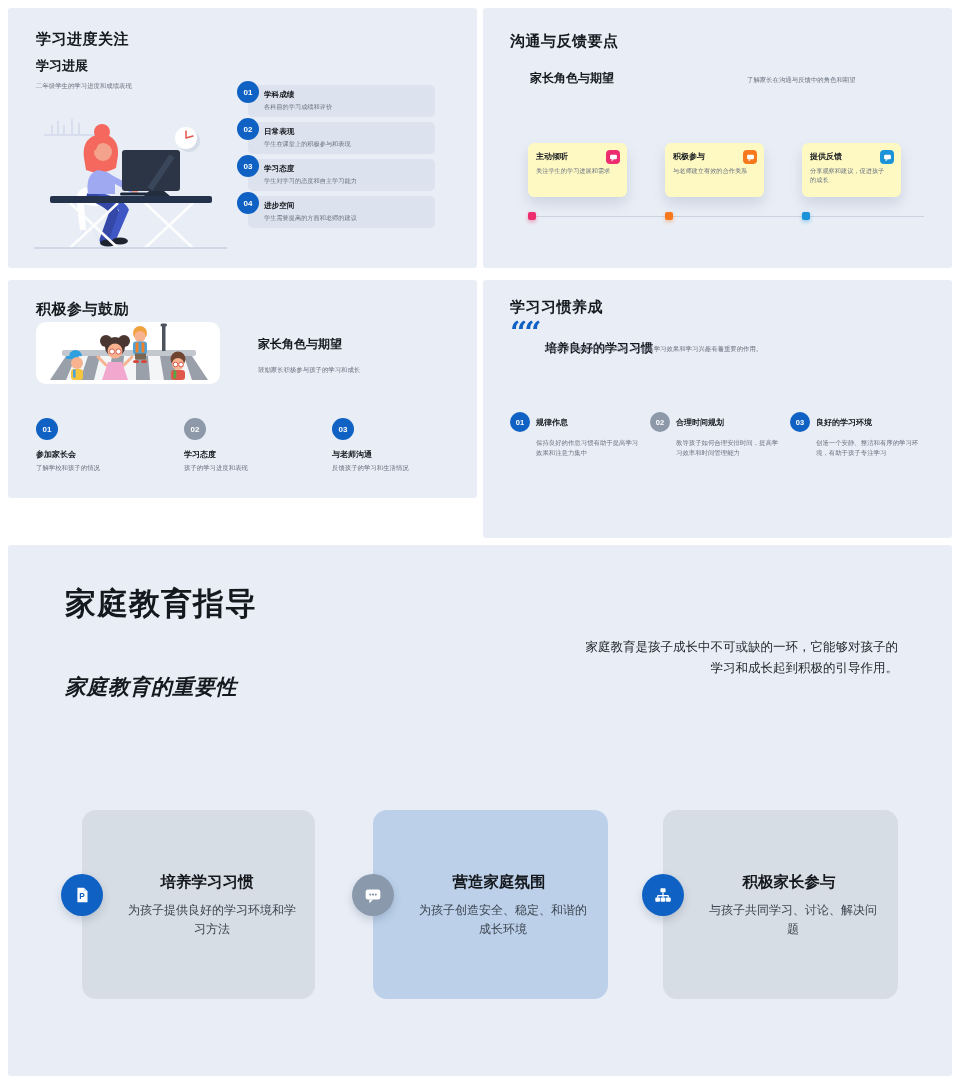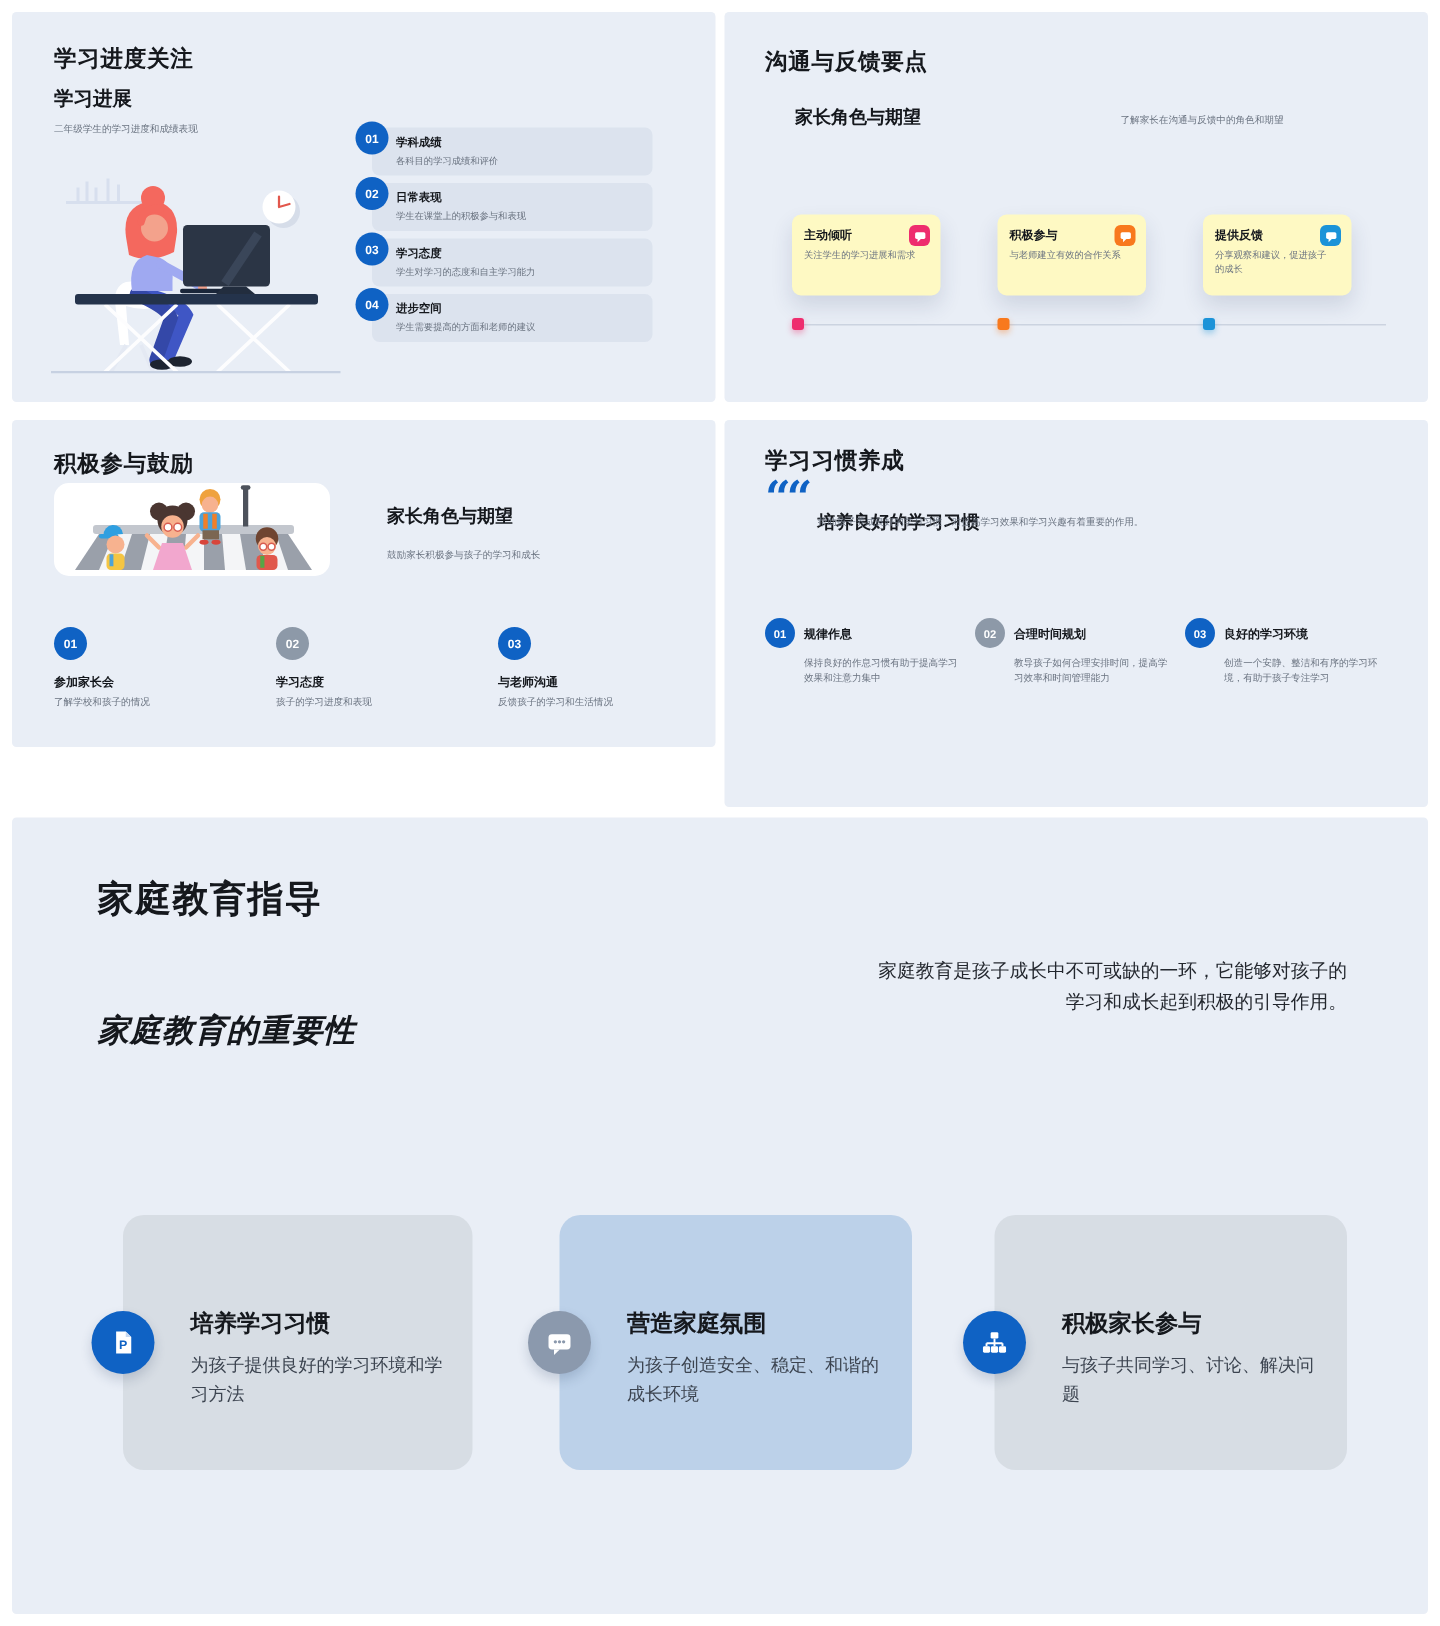--- a/index.html
+++ b/index.html
@@ -265,7 +265,7 @@
 </section>
 
 <section class="slide" id="s5">
-  <h1 class="abs" style="left:57px;top:38px;font-size:24px;font-weight:800;letter-spacing:1px;">家庭教育指导</h1>
+  <h1 class="abs" style="left:57px;top:38px;font-size:31px;font-weight:800;letter-spacing:1px;">家庭教育指导</h1>
   <p class="abs" style="left:566px;top:92px;width:324px;font-size:12.5px;line-height:1.65;text-align:right;color:#23272e;">家庭教育是孩子成长中不可或缺的一环，它能够对孩子的学习和成长起到积极的引导作用。</p>
   <h2 class="abs" style="left:57px;top:128px;font-size:21px;font-weight:800;letter-spacing:.5px;font-style:italic;">家庭教育的重要性</h2>
 

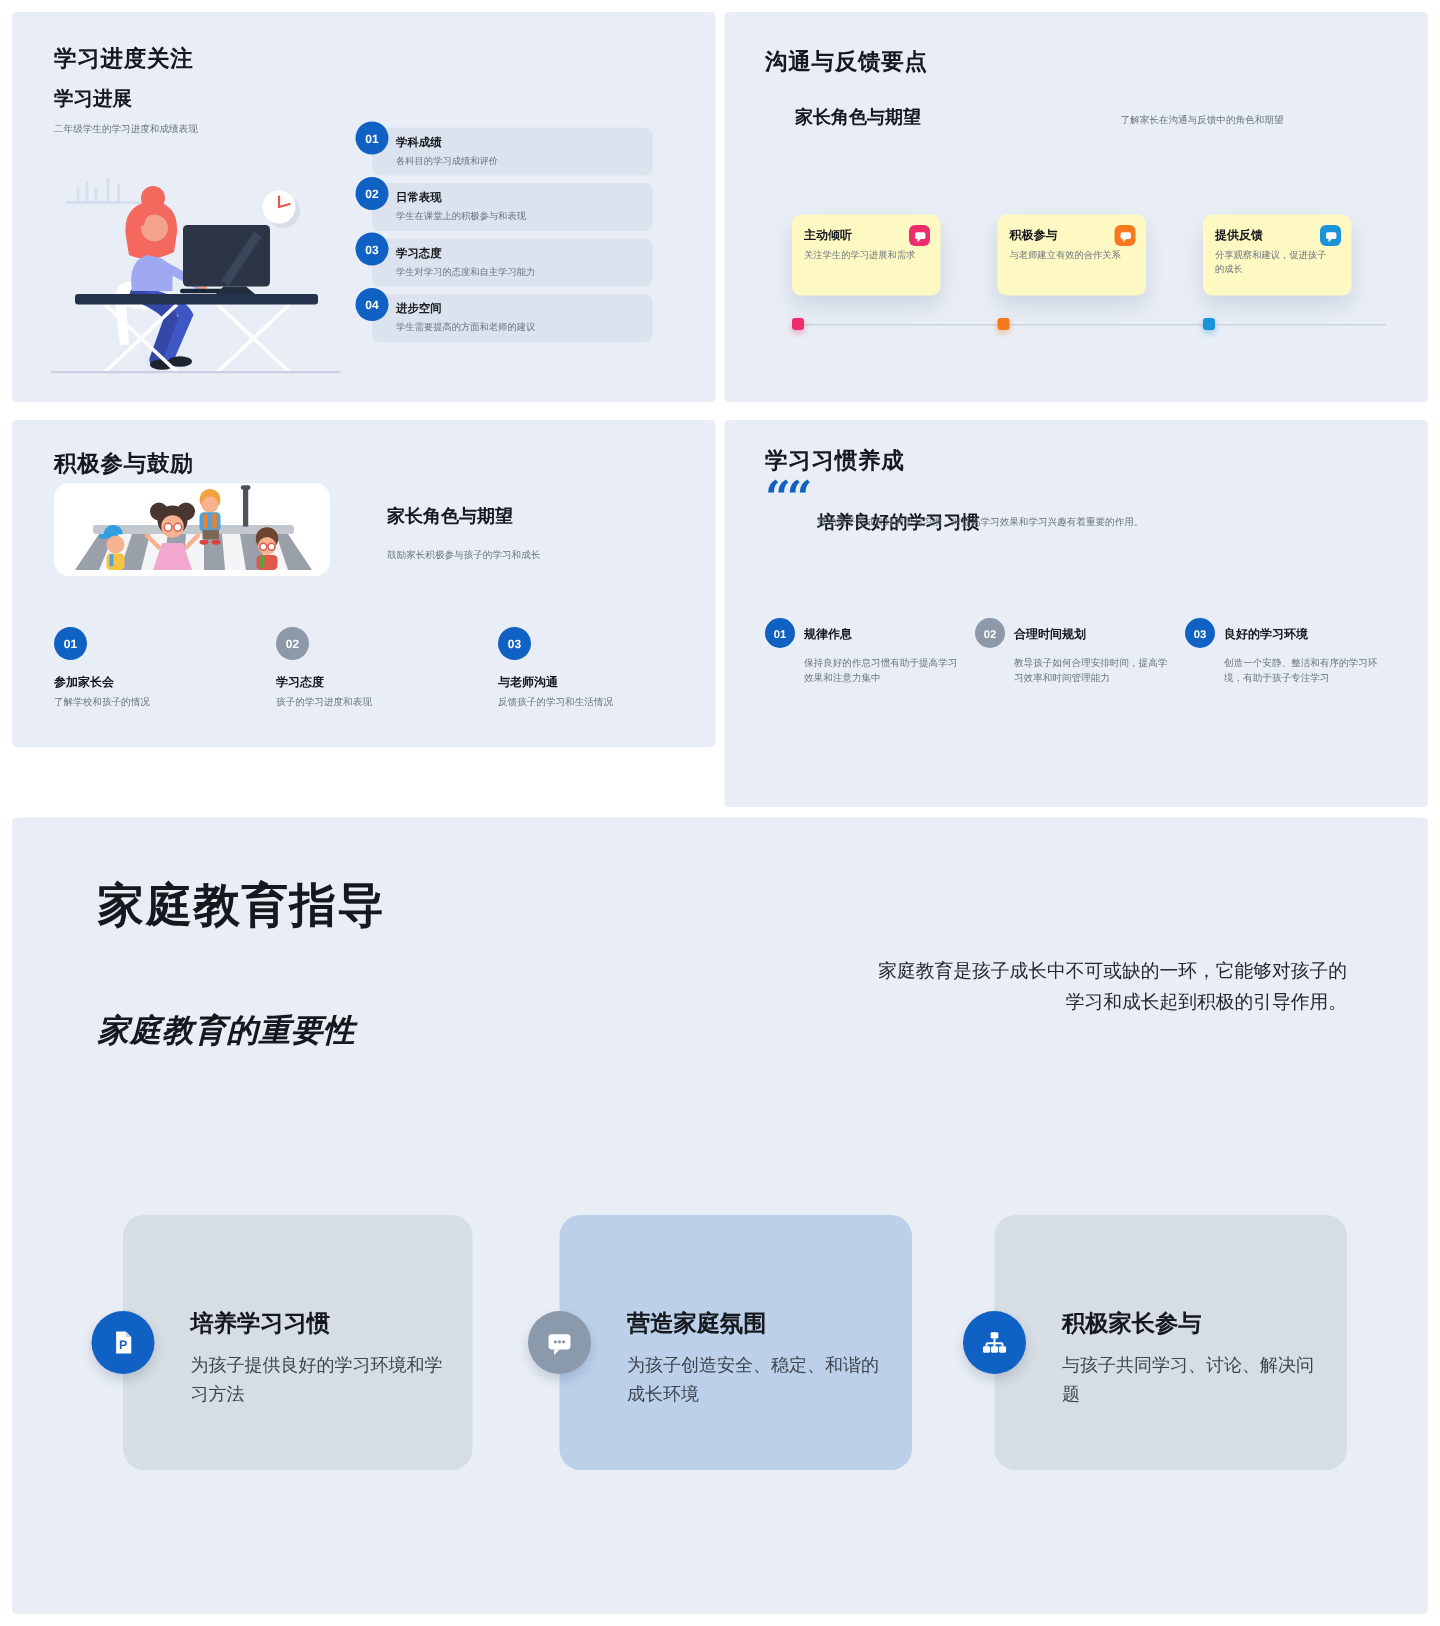--- a/index.html
+++ b/index.html
@@ -53,7 +53,7 @@
   .s4-col .nm{font-size:8px;font-weight:bold;}
   .s4-col .ds{font-size:6.4px;color:#6a7380;margin-top:6px;margin-left:26px;line-height:1.6;width:104px;}
   
-  .bcard{position:absolute;top:265px;height:170px;border-radius:14px;padding:62px 28px 0 45px;box-sizing:border-box;}
+  .bcard{position:absolute;top:265px;height:189px;border-radius:14px;padding:62px 28px 0 45px;box-sizing:border-box;text-align:center;}
   .bg-gray{background:#d7dde4;}
   .bg-blue{background:#bcd1e9;}
   .bcard .bt{font-size:15.5px;font-weight:bold;}

